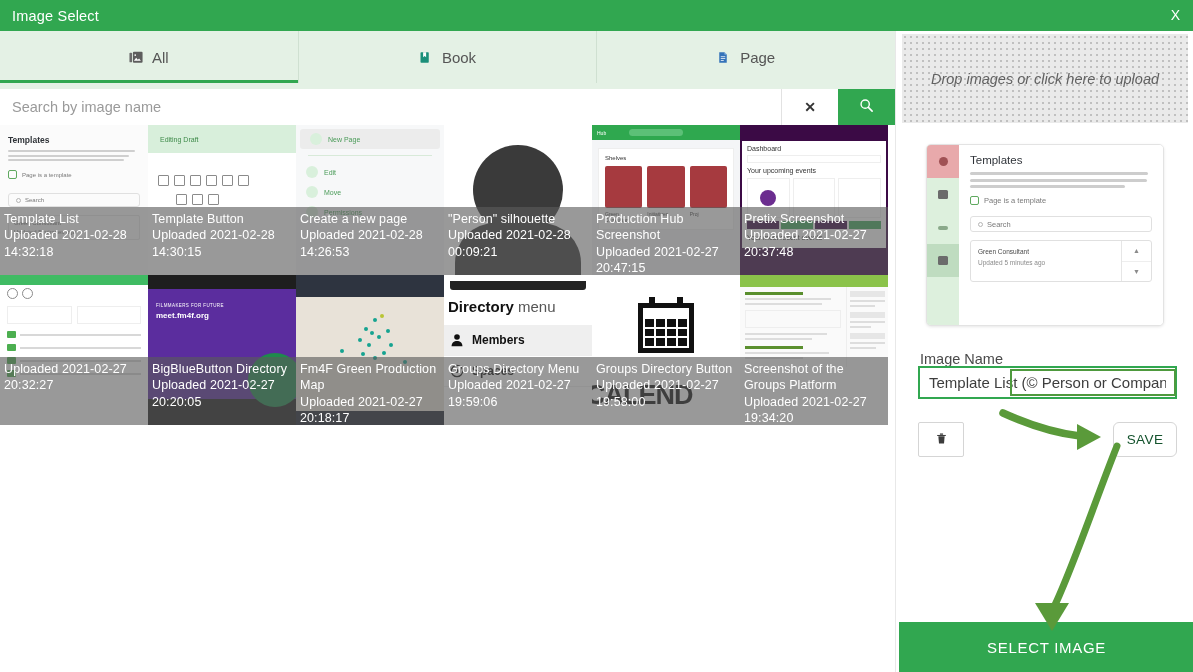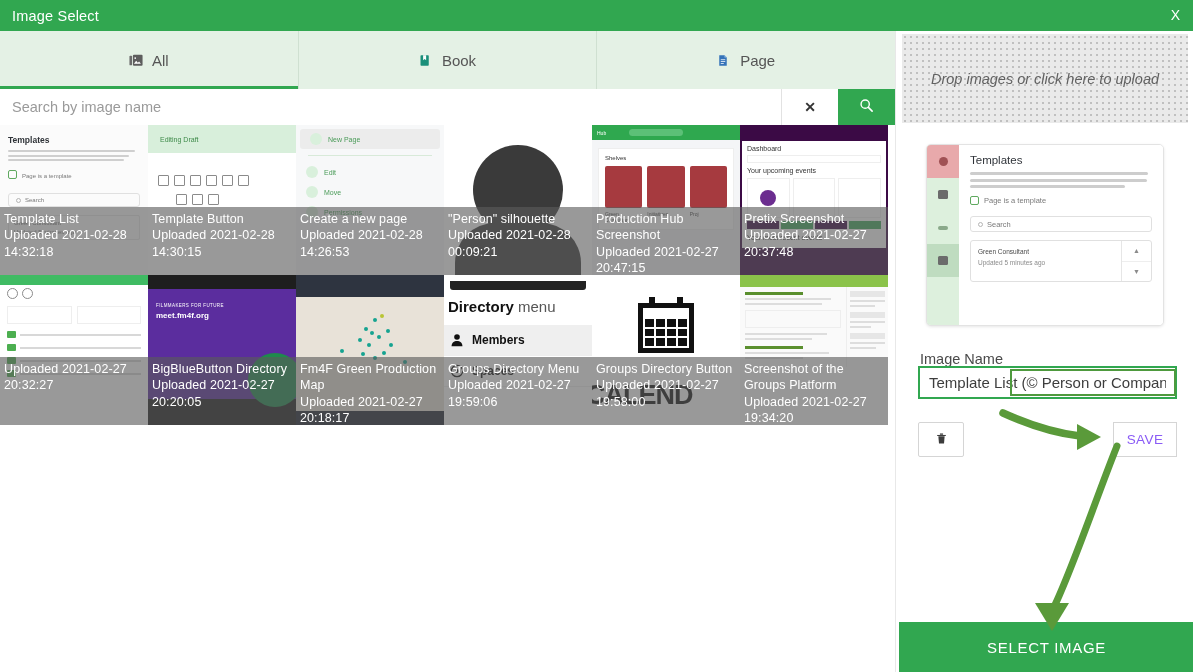--- a/index.html
+++ b/index.html
@@ -38,7 +38,7 @@
     display: flex; background: #e4f1e5;
   }
   .tab {
-    flex: 1 1 0; height: 58px;
+    flex: 1 1 0; height: 52px;
     display: flex; align-items: center; justify-content: center; gap: 9px;
     font-size: 15px; color: #555555; cursor: pointer;
     border-right: 1px solid #cfe0d1; position: relative;

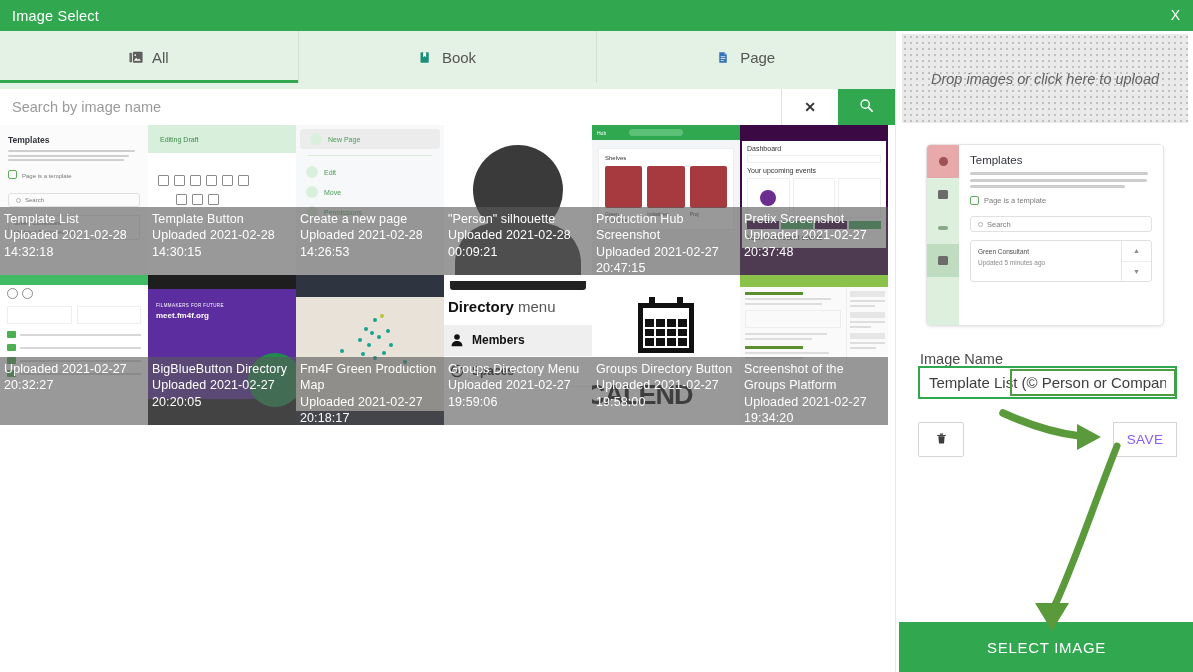--- a/index.html
+++ b/index.html
@@ -128,7 +128,7 @@
   .pv-body { flex: 1 1 auto; padding: 9px 11px 0 11px; background: #ffffff; }
   .pv-title { font-size: 11.5px; color: #30343a; margin-bottom: 6px; }
   .pv-line { height: 3px; background: #cdcdcd; border-radius: 2px; margin-bottom: 3.5px; }
-  .pv-check { display: flex; align-items: flex-end; gap: 5px; margin: 8px 0 11px 0; }
+  .pv-check { display: flex; align-items: center; gap: 5px; margin: 8px 0 11px 0; }
   .pv-box { width: 9px; height: 9px; border: 1px solid #5fa95f; border-radius: 2px; }
   .pv-cap { font-size: 6px; color: #7a7a7a; }
   .pv-search {

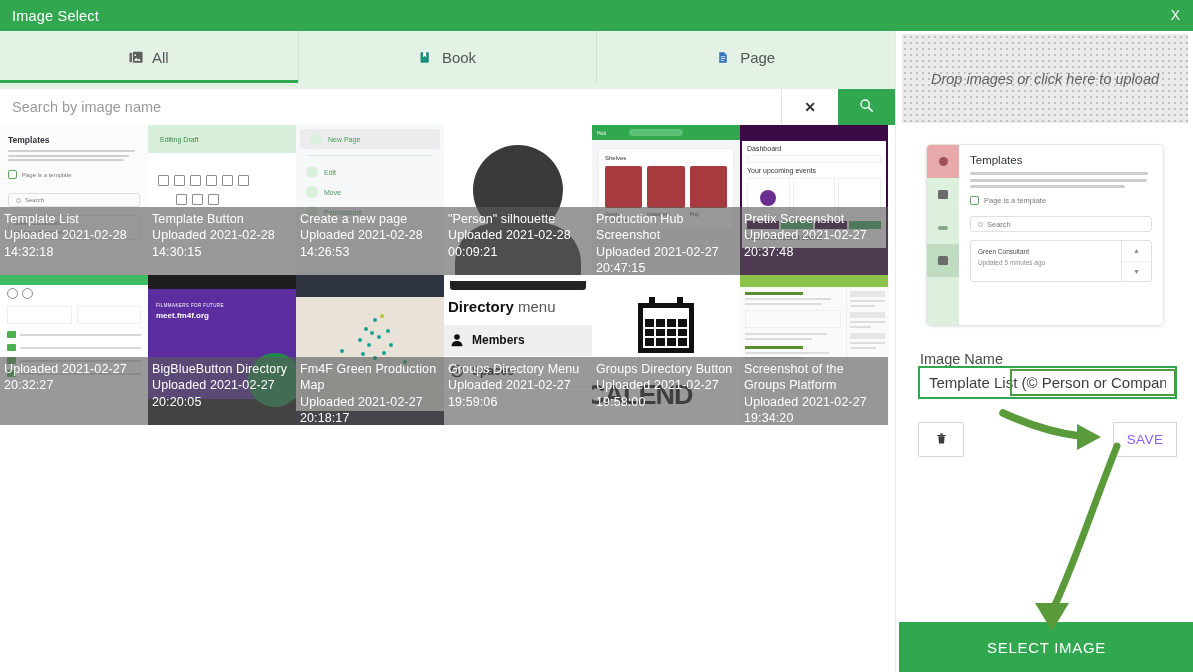--- a/index.html
+++ b/index.html
@@ -166,9 +166,9 @@
   }
   .btn-save {
     position: absolute; left: 1112px; top: 422px; width: 64px; height: 35px;
-    background: #ffffff; border: 1px solid #d5d5d5; border-radius: 0;
+    background: #ffffff; border: 1px solid #d5d5d5; border-radius: 6px;
     display: flex; align-items: center; justify-content: center;
-    font-size: 13.5px; color: #8b5cf6; cursor: pointer; letter-spacing: .4px;
+    font-size: 13.5px; color: #14532d; cursor: pointer; letter-spacing: .4px;
     font-family: "Liberation Sans", sans-serif;
   }
   .btn-select {

